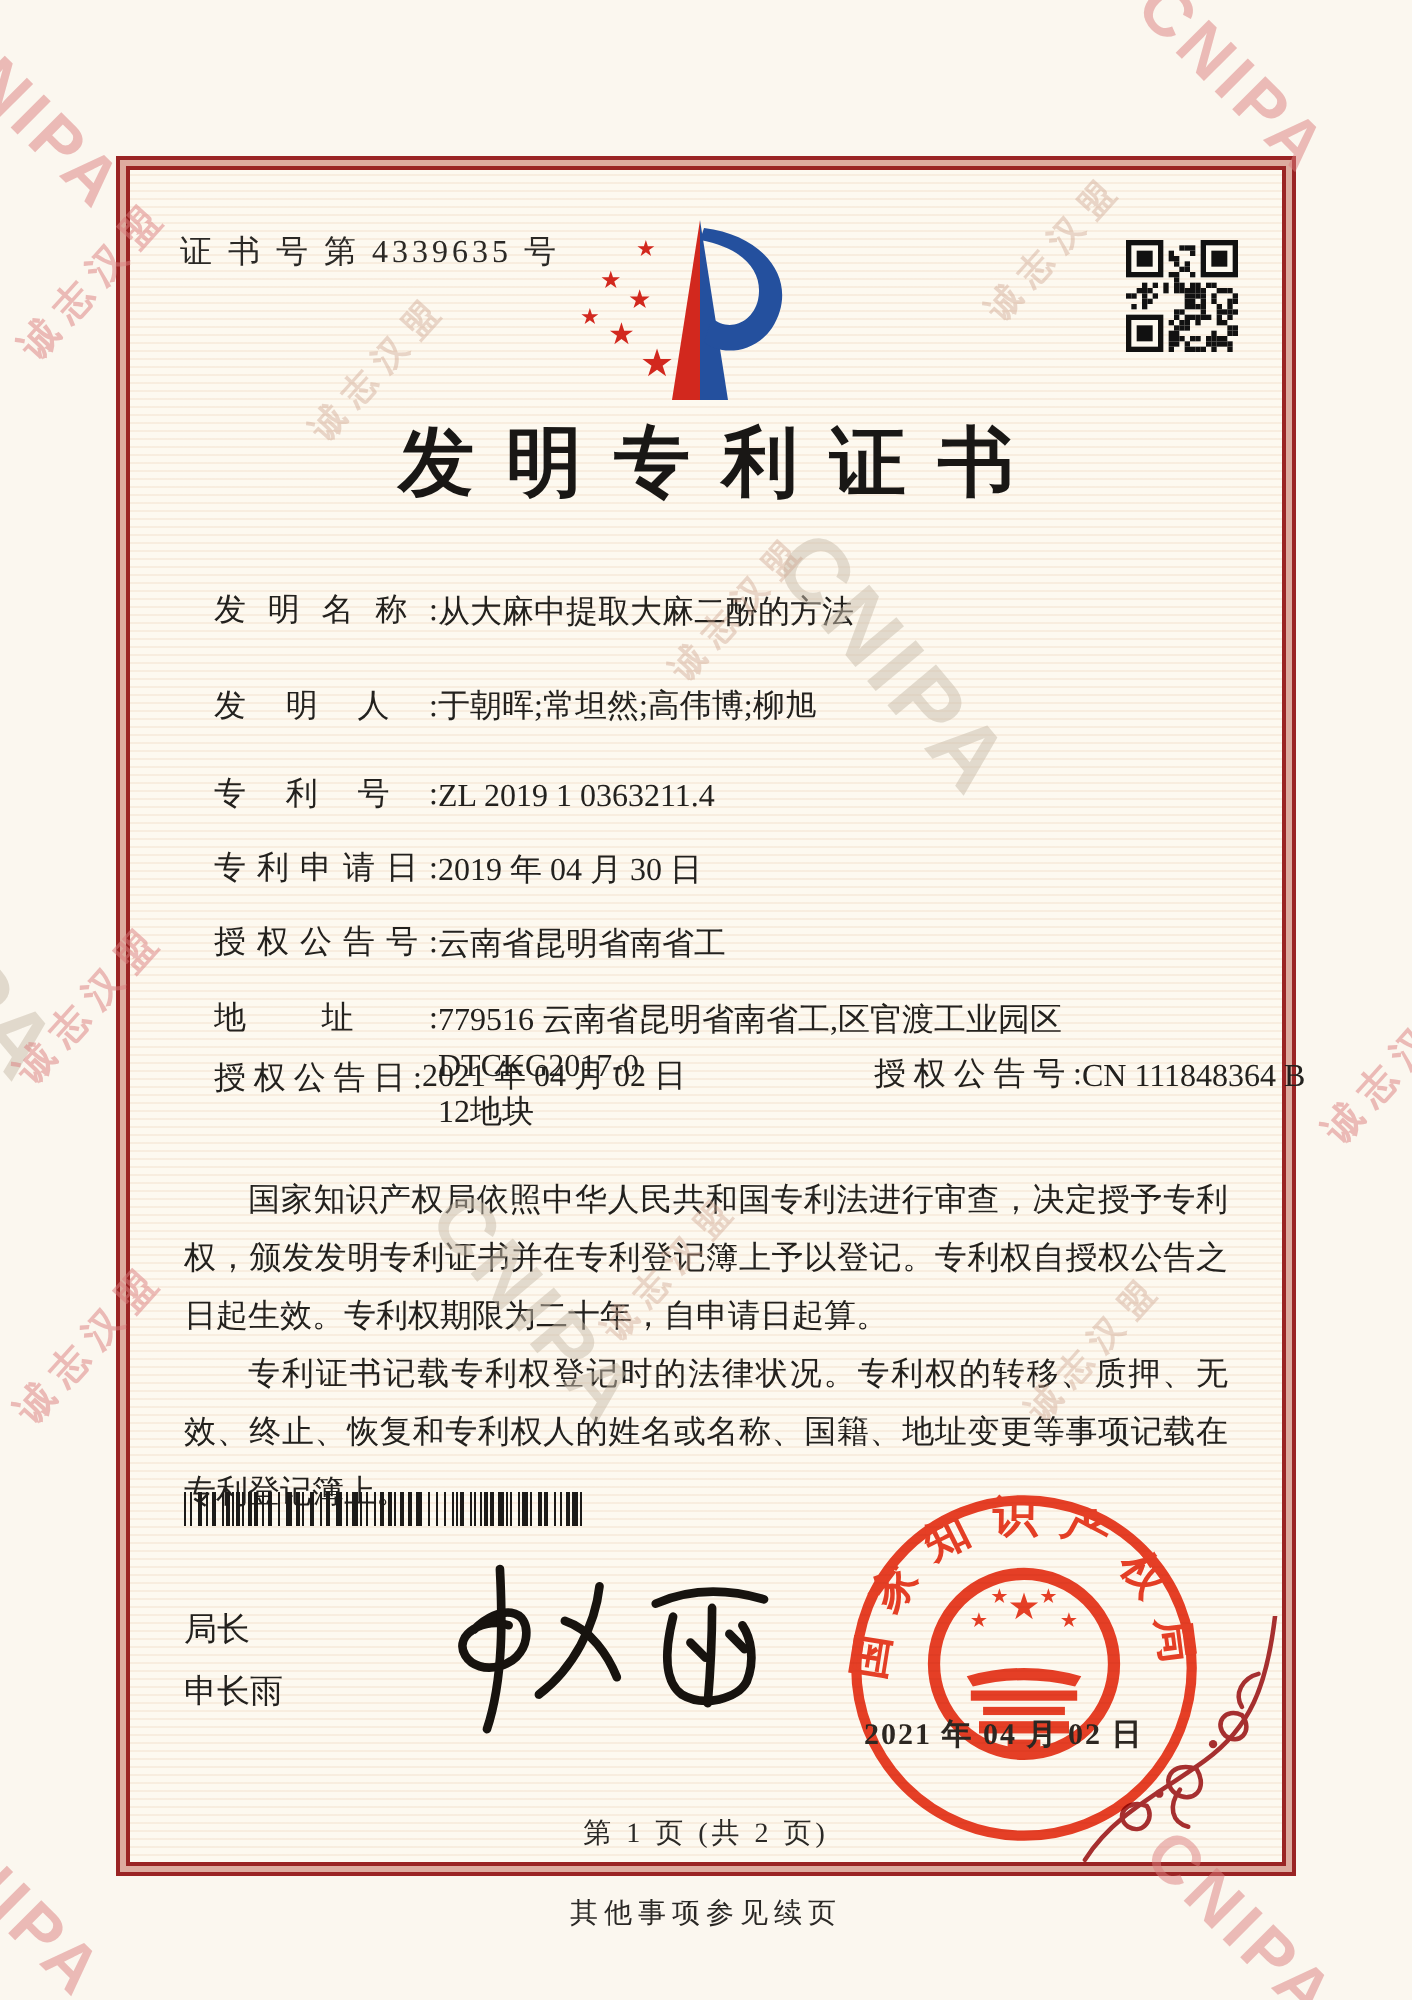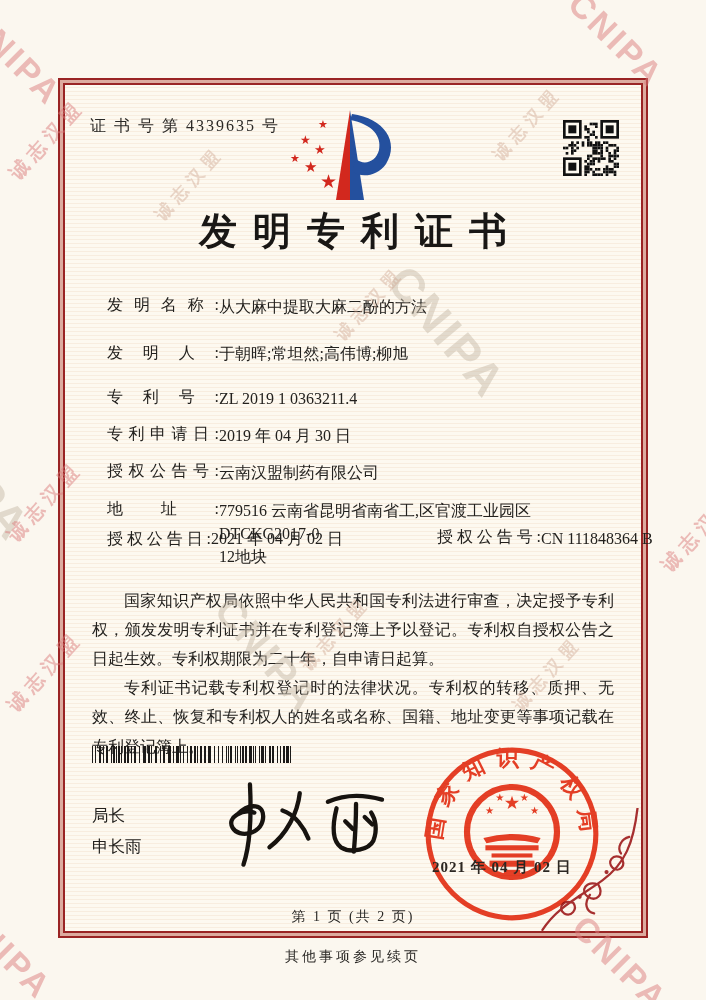--- a/index.html
+++ b/index.html
@@ -237,7 +237,7 @@
   </div>
   <div class="abs field-row row-pos-5">
     <span class="field-label">授权公告号:</span>
-    <span class="field-value">云南汉盟制药有限公司</span>
+    <span class="field-value">云南省昆明省南省工</span>
   </div>
   <div class="abs field-row row-pos-6">
     <span class="field-label">地址:</span>

